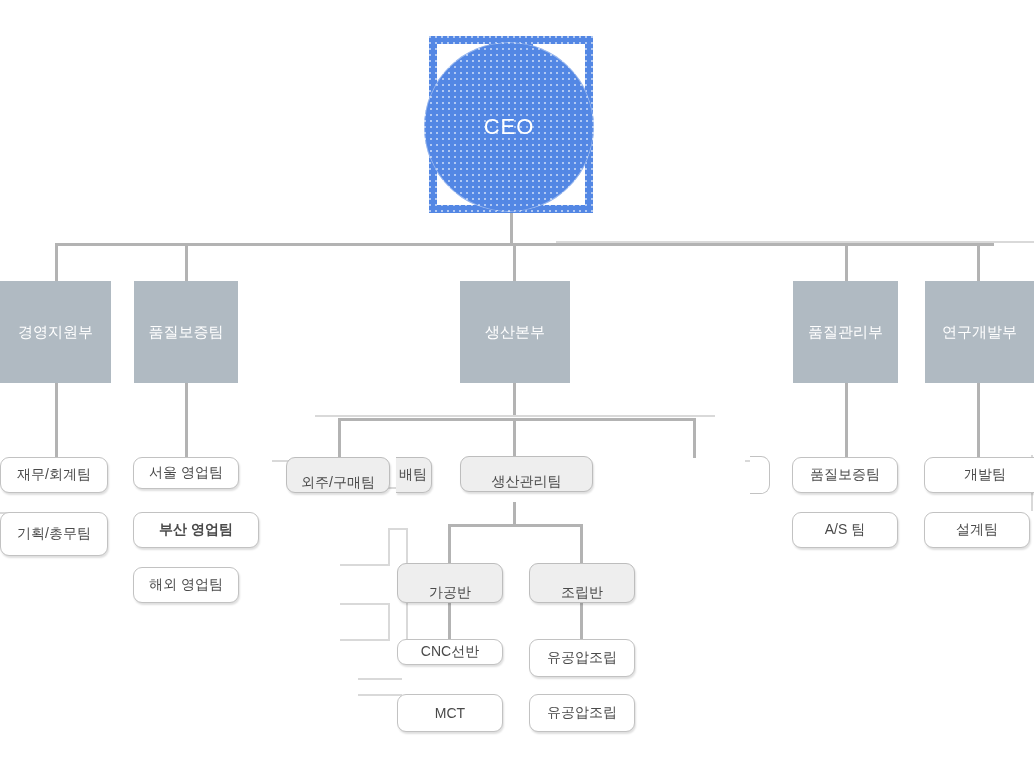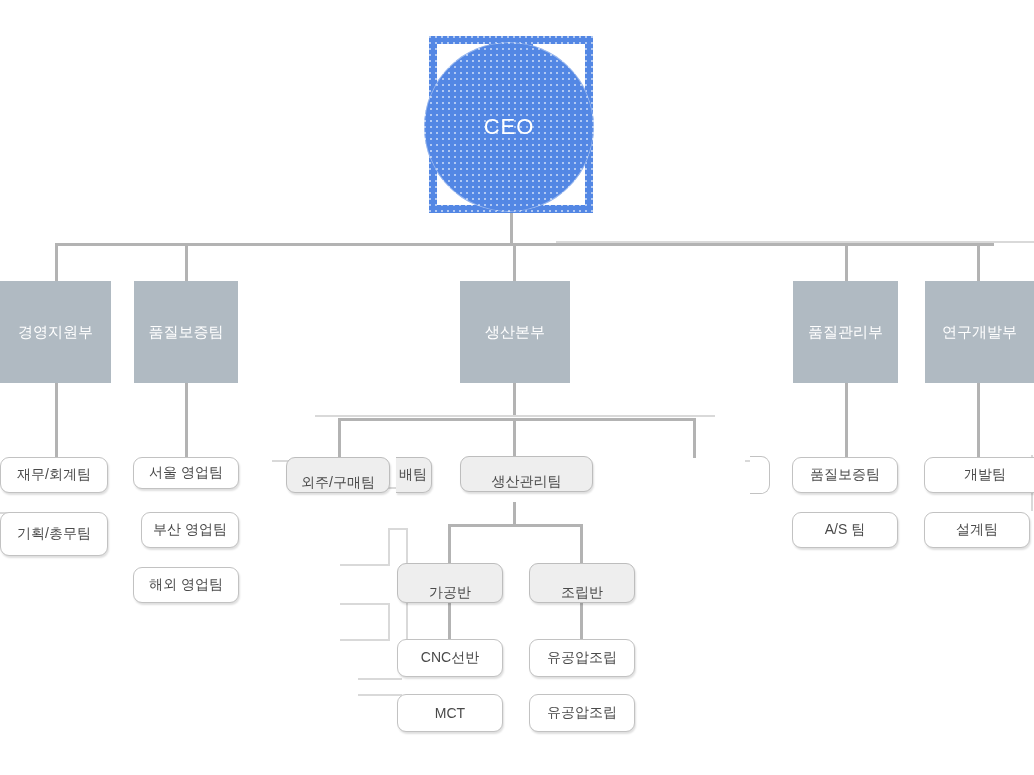--- a/index.html
+++ b/index.html
@@ -190,7 +190,7 @@
   <div class="team-box" style="left:133px;top:457px;width:106px;height:32px;">
     <span>서울 영업팀</span>
   </div>
-  <div class="team-box" style="left:141px;top:512px;width:98px;height:36px;">
+  <div class="team-box" style="left:133px;top:512px;width:126px;height:36px;font-weight:bold;">
     <span>부산 영업팀</span>
   </div>
   <div class="team-box" style="left:133px;top:567px;width:106px;height:36px;">

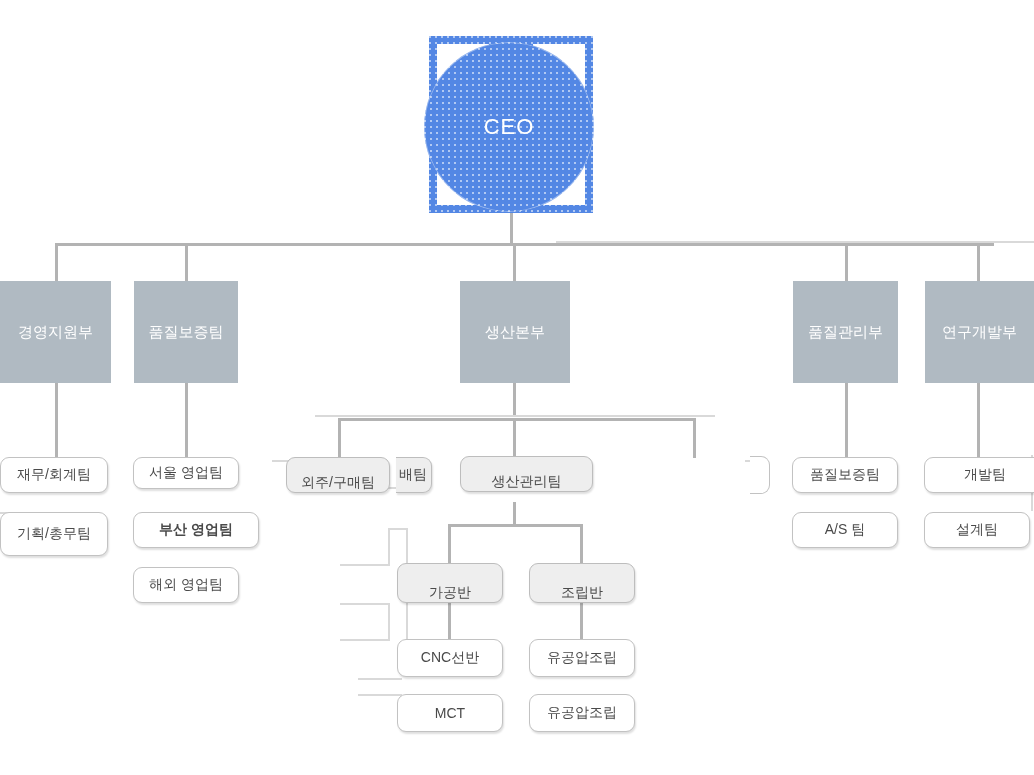--- a/index.html
+++ b/index.html
@@ -219,7 +219,7 @@
     <span>조립반</span>
   </div>
 
-  <div class="team-box" style="left:397px;top:639px;width:106px;height:38px;">
+  <div class="team-box" style="left:397px;top:639px;width:106px;height:26px;">
     <span>CNC선반</span>
   </div>
   <div class="team-box" style="left:397px;top:694px;width:106px;height:38px;">

